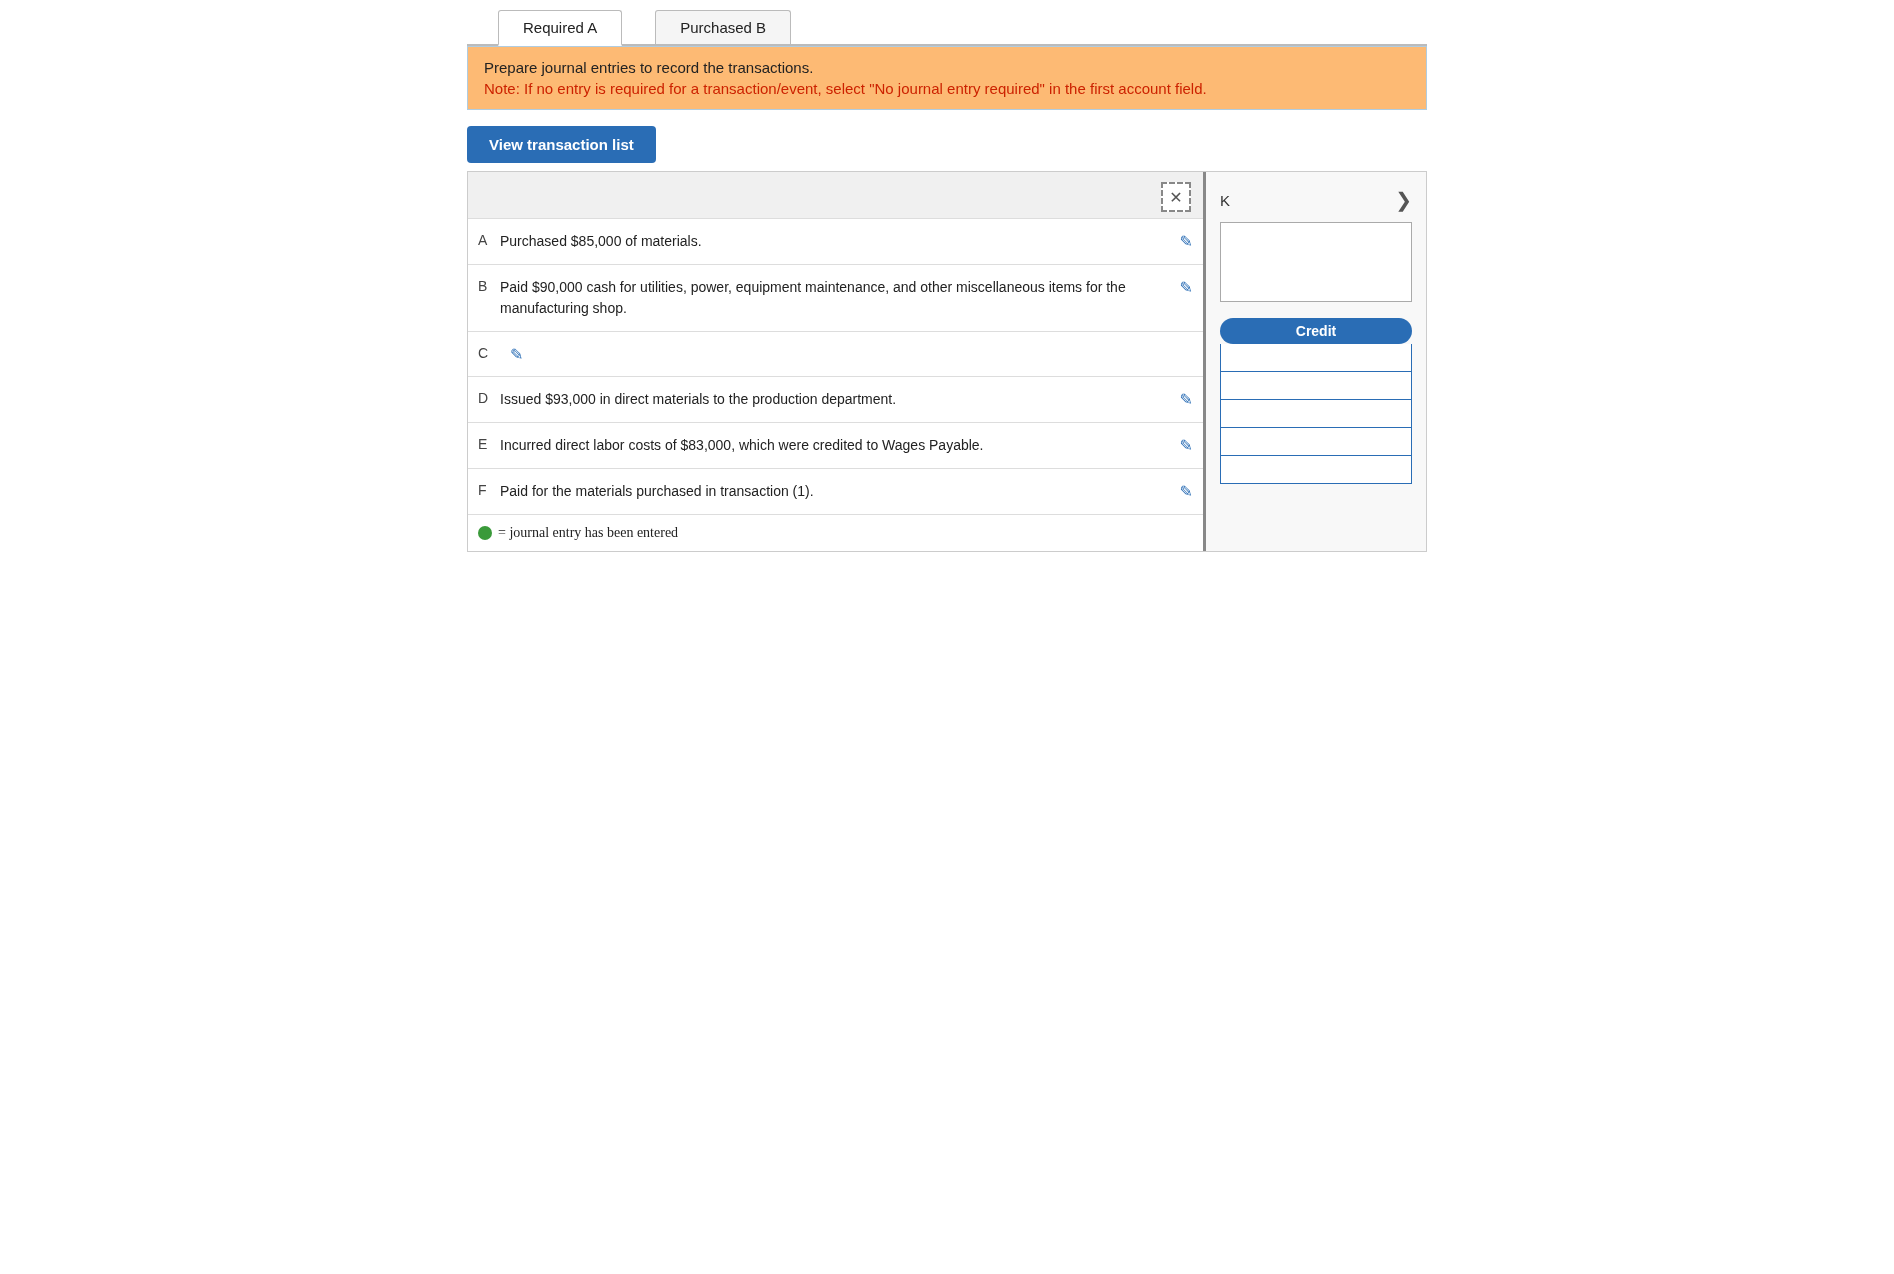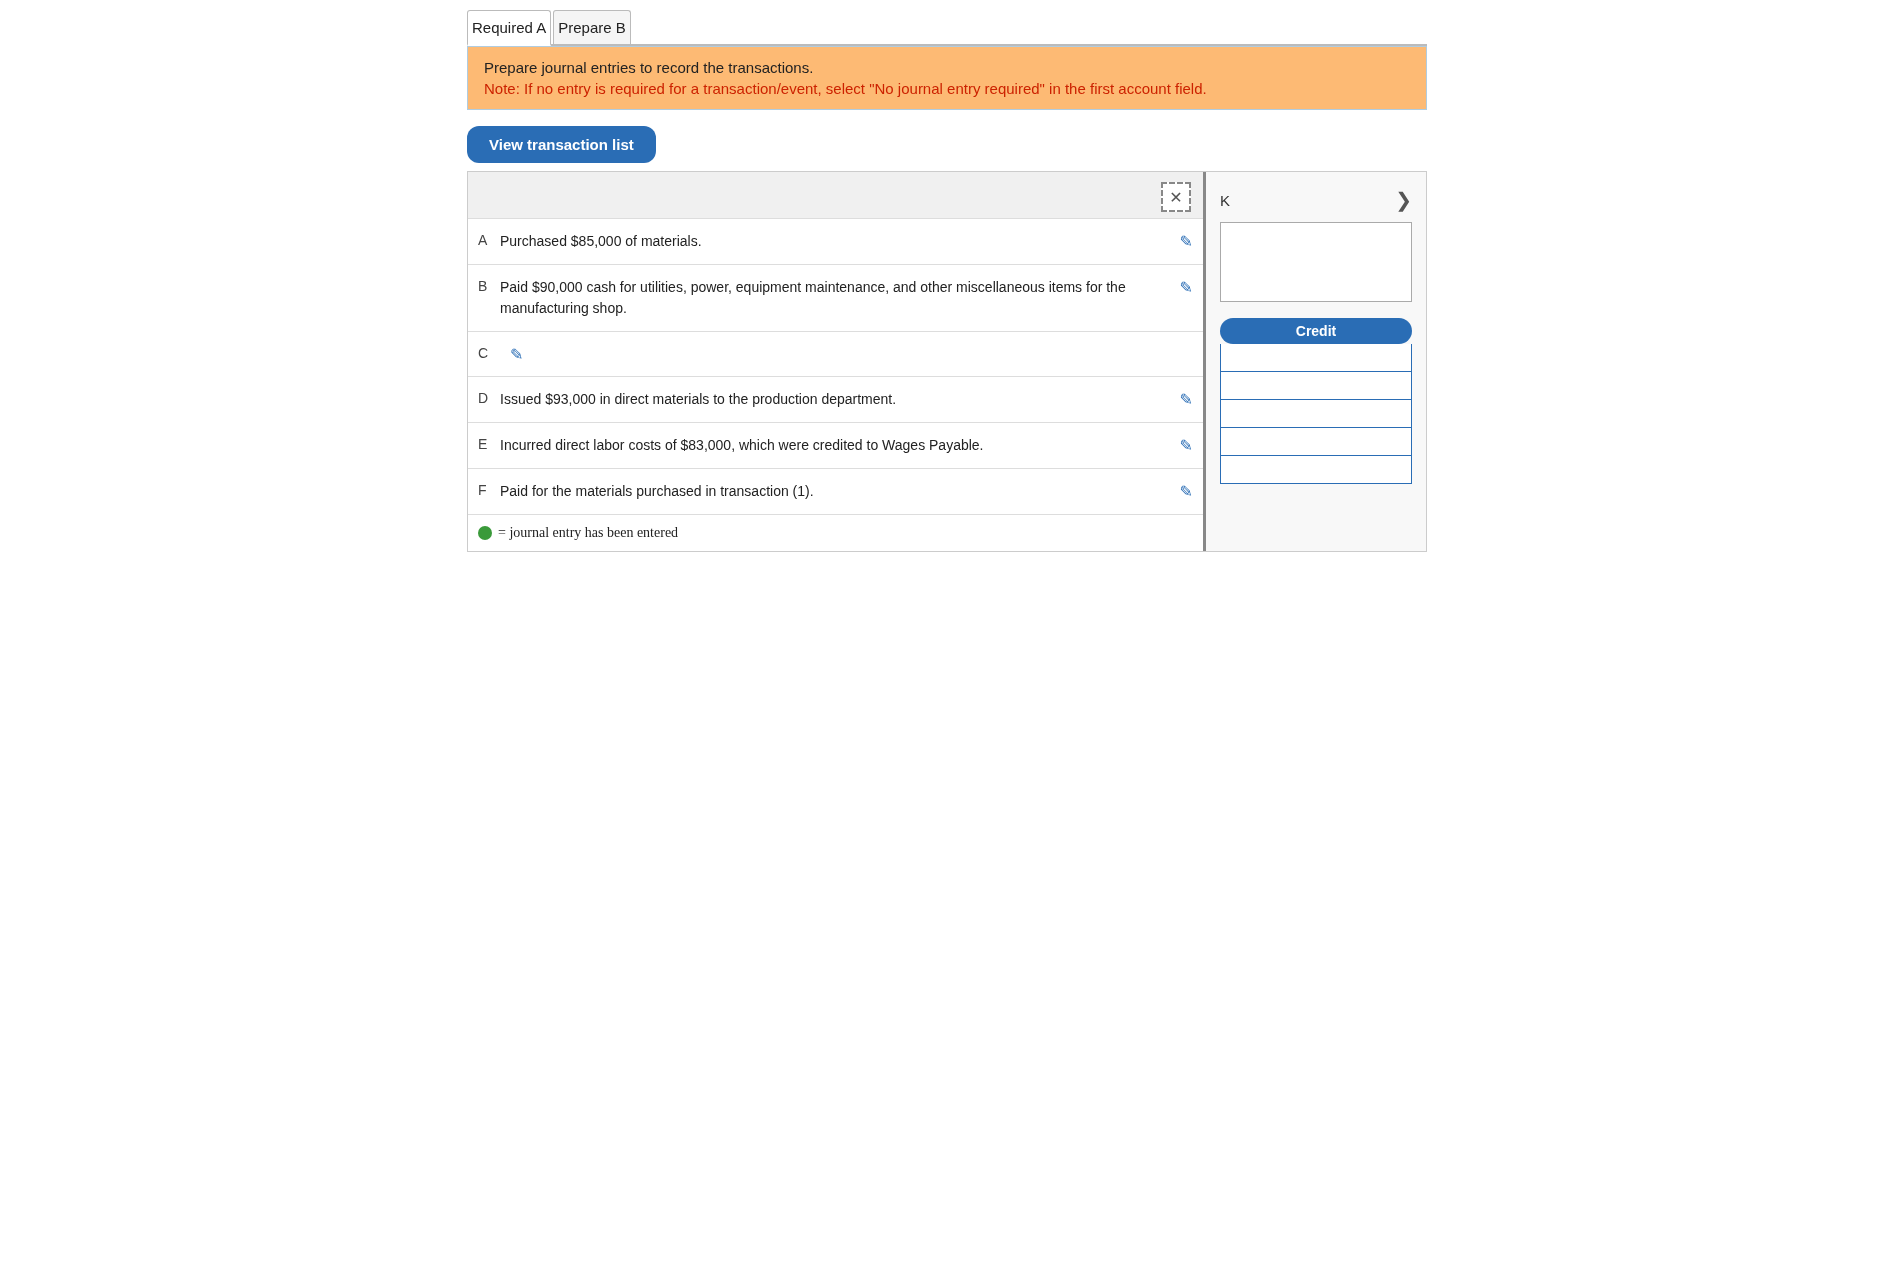--- a/index.html
+++ b/index.html
@@ -16,7 +16,7 @@
       margin-bottom: 0;
     }
     .tab {
-      padding: 8px 4px;
+      padding: 8px 24px;
       border: 1px solid #bbb;
       border-bottom: none;
       background: #f5f5f5;
@@ -24,6 +24,7 @@
       font-size: 15px;
       margin-right: 2px;
       border-radius: 3px 3px 0 0;
+      margin-left: 31px;
     }
     .tab.active {
       background: #fff;

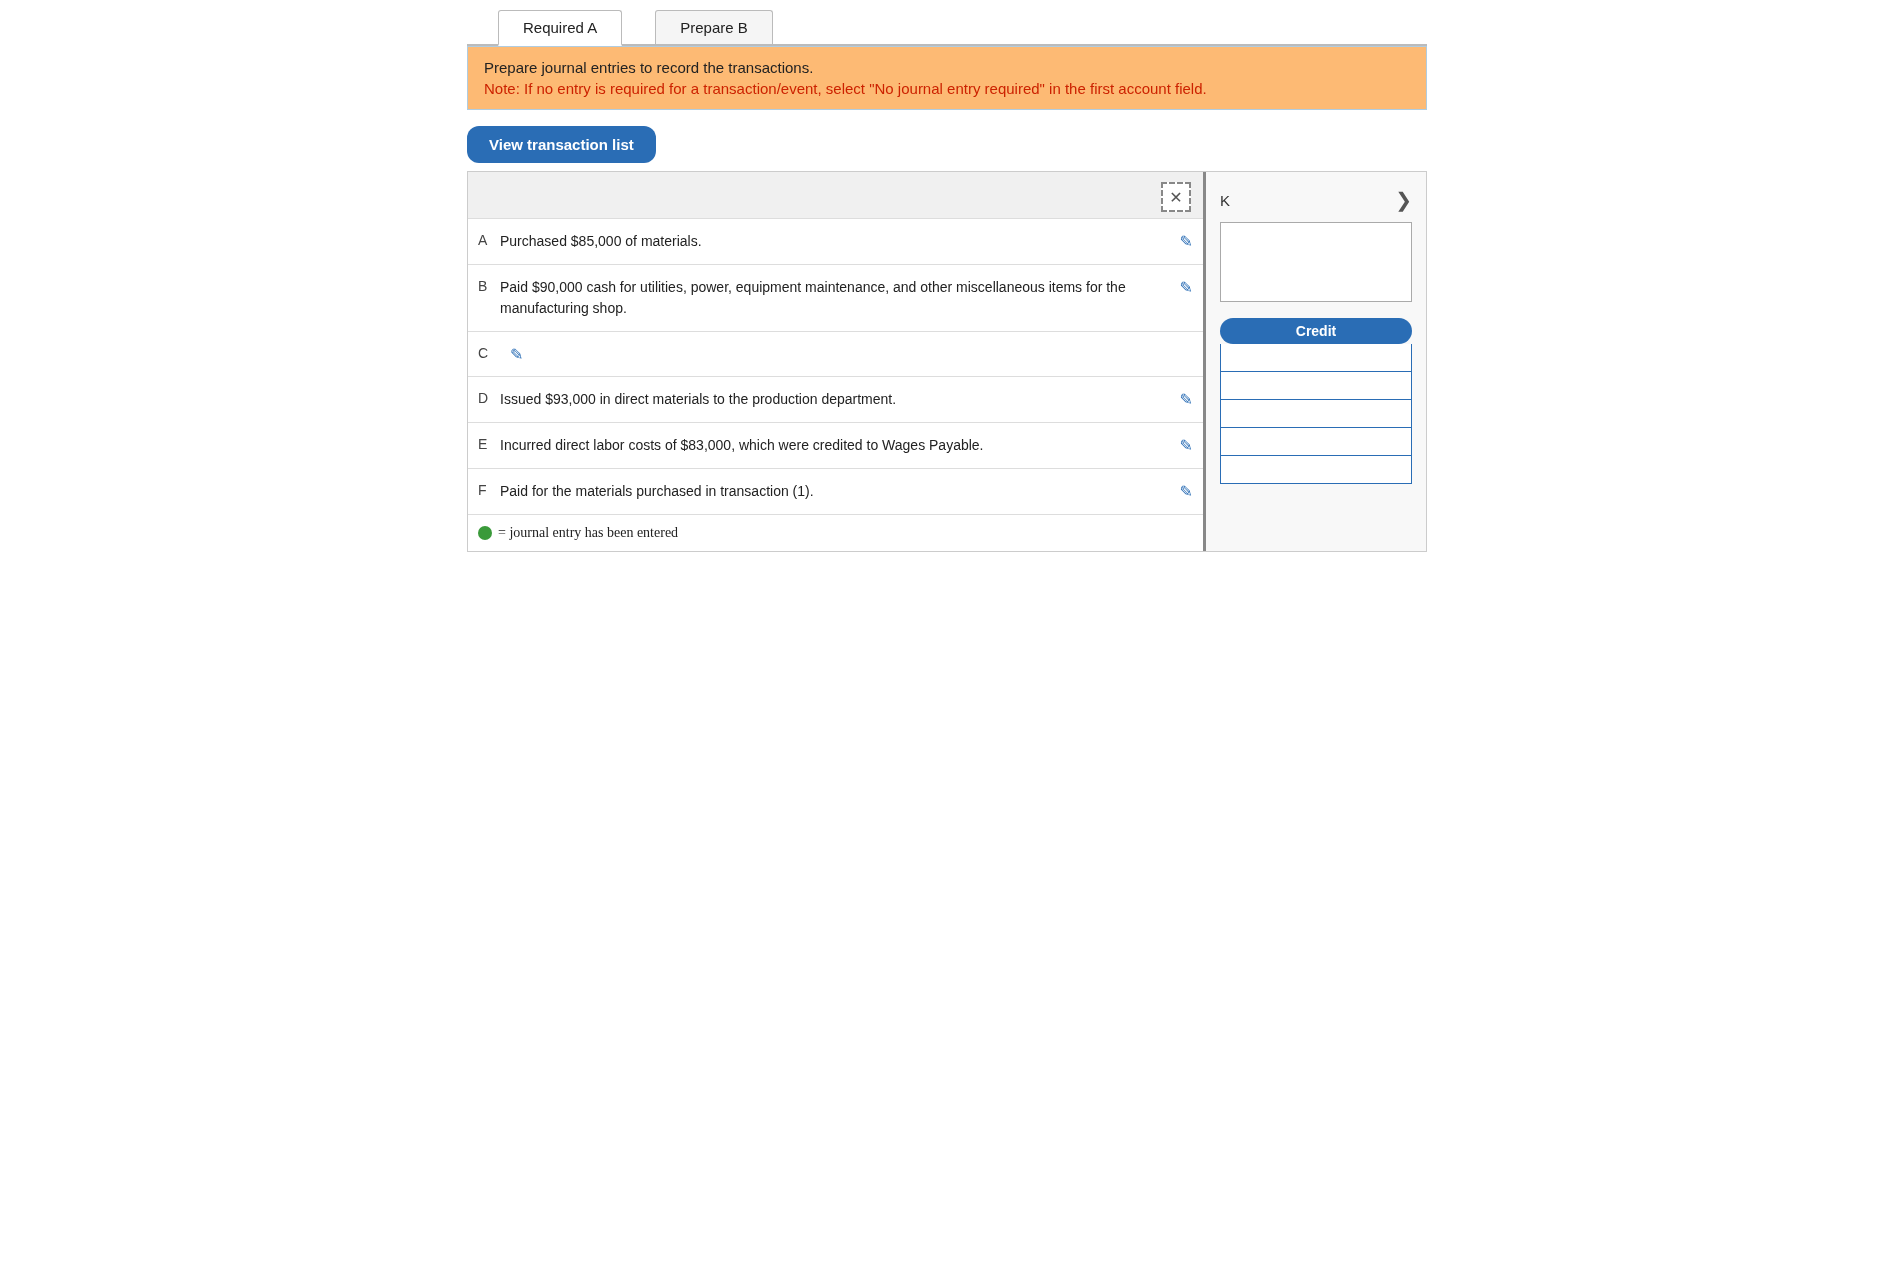--- a/index.html
+++ b/index.html
@@ -247,7 +247,7 @@
       <span>Required A</span>
     </div>
     <div class="tab">
-      <span>Prepare B</span>
+      <span>Purchased B</span>
     </div>
   </div>
 

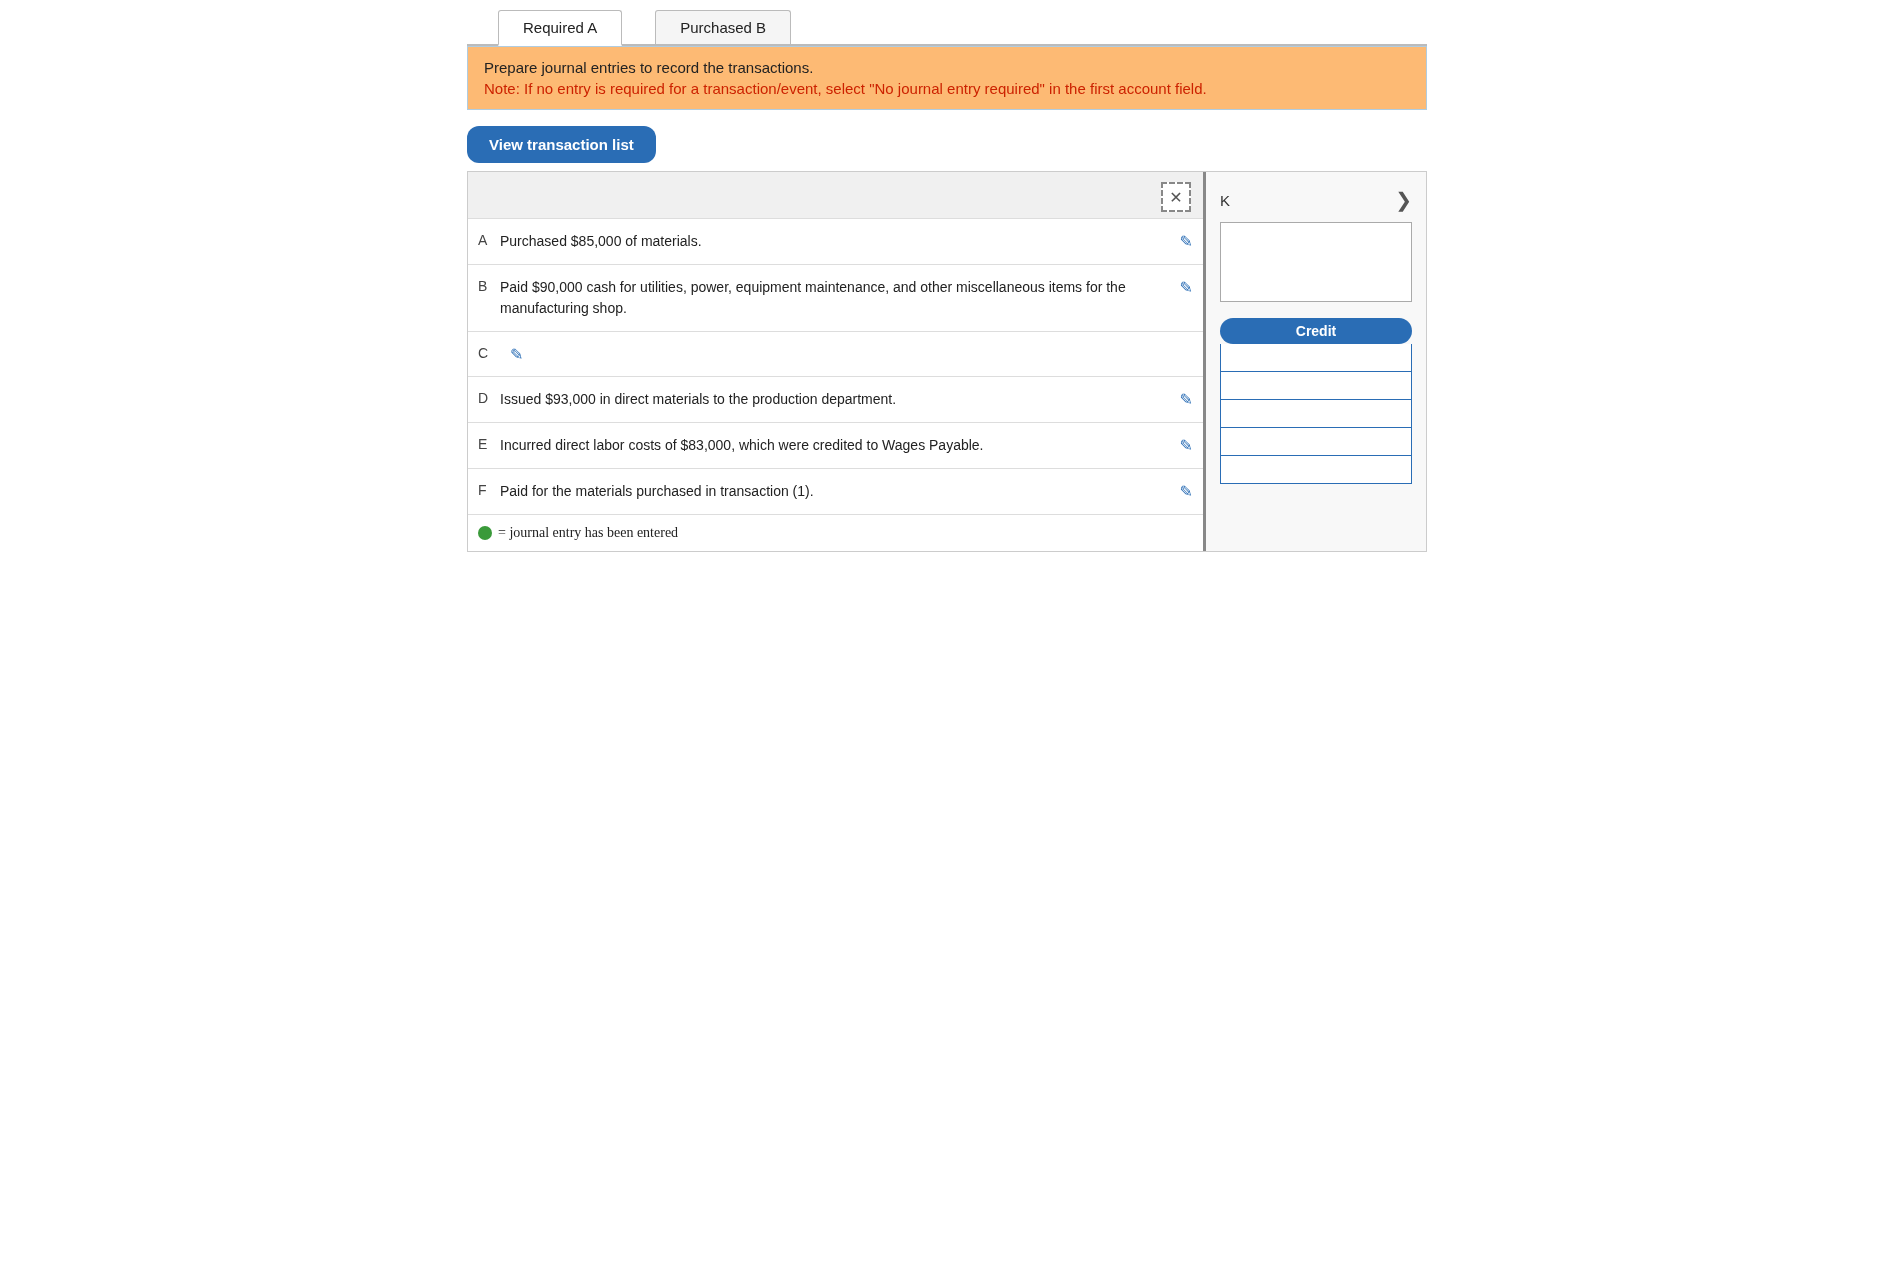--- a/index.html
+++ b/index.html
@@ -52,7 +52,7 @@
       padding: 10px 22px;
       font-size: 15px;
       font-weight: bold;
-      border-radius: 12px;
+      border-radius: 4px;
       cursor: pointer;
       margin-bottom: 8px;
       display: inline-block;

